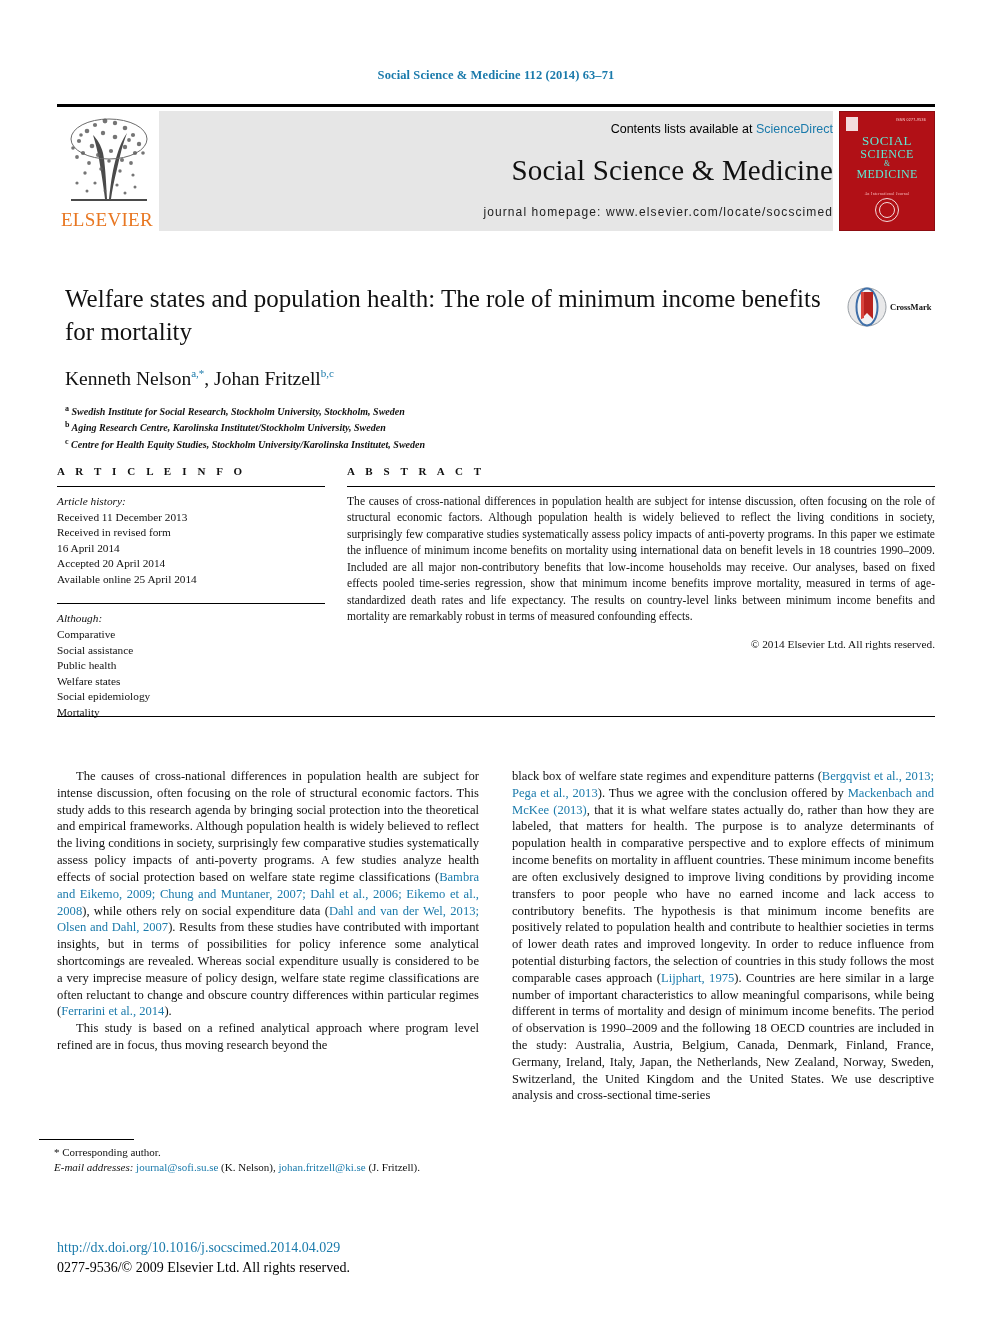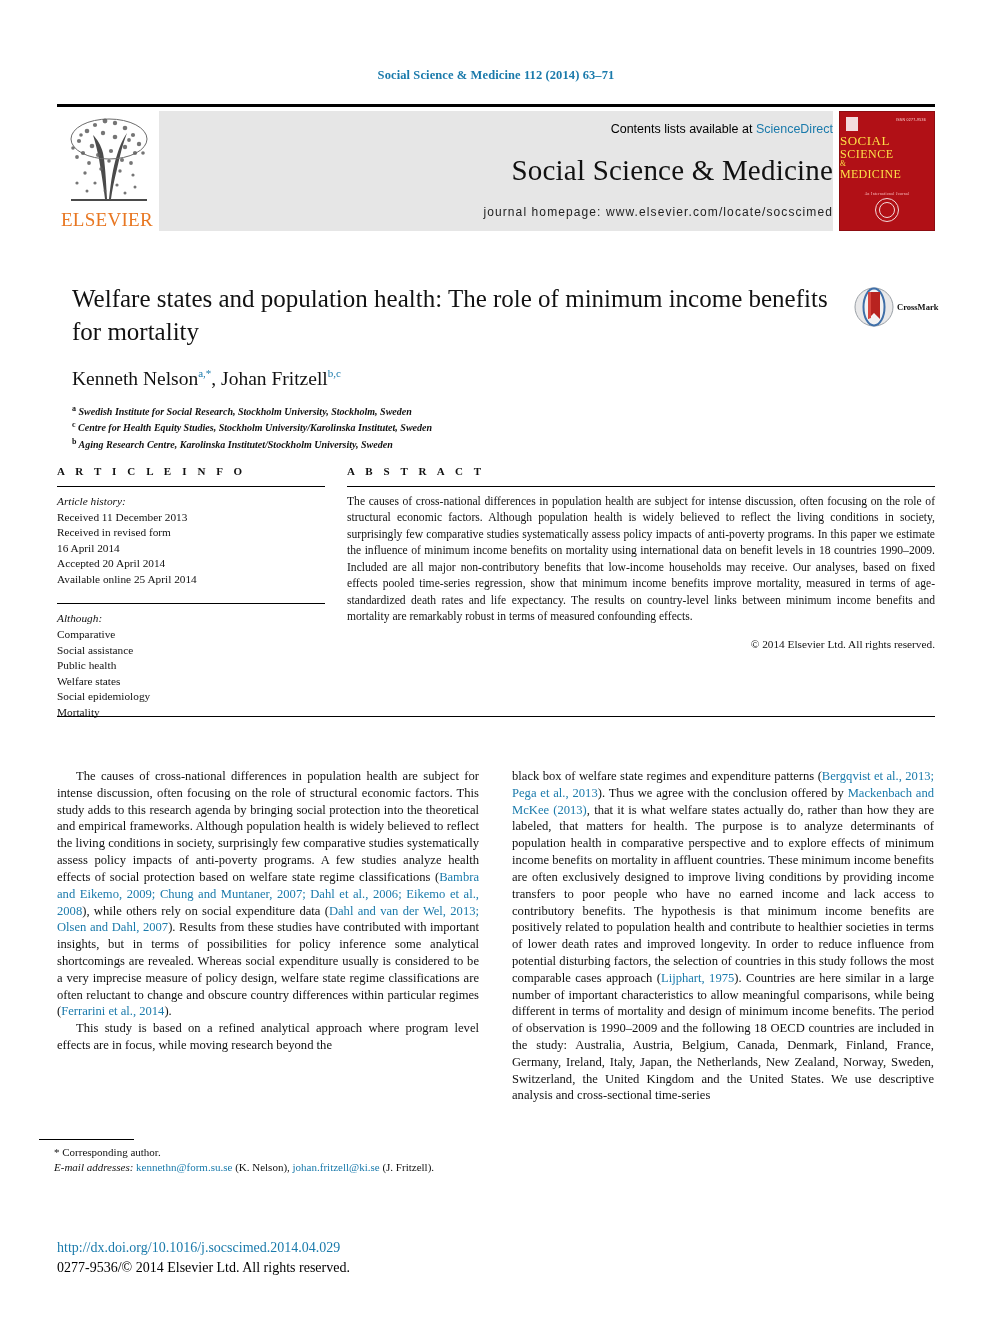--- a/index.html
+++ b/index.html
@@ -131,7 +131,8 @@
   .cover-title {
     position: absolute;
     top: 22px; left: 0; right: 0;
-    color: #fde047;
+    text-align: center;
+    color: #5eead4;
     font-family: "Liberation Serif", serif;
     line-height: 1.05;
   }

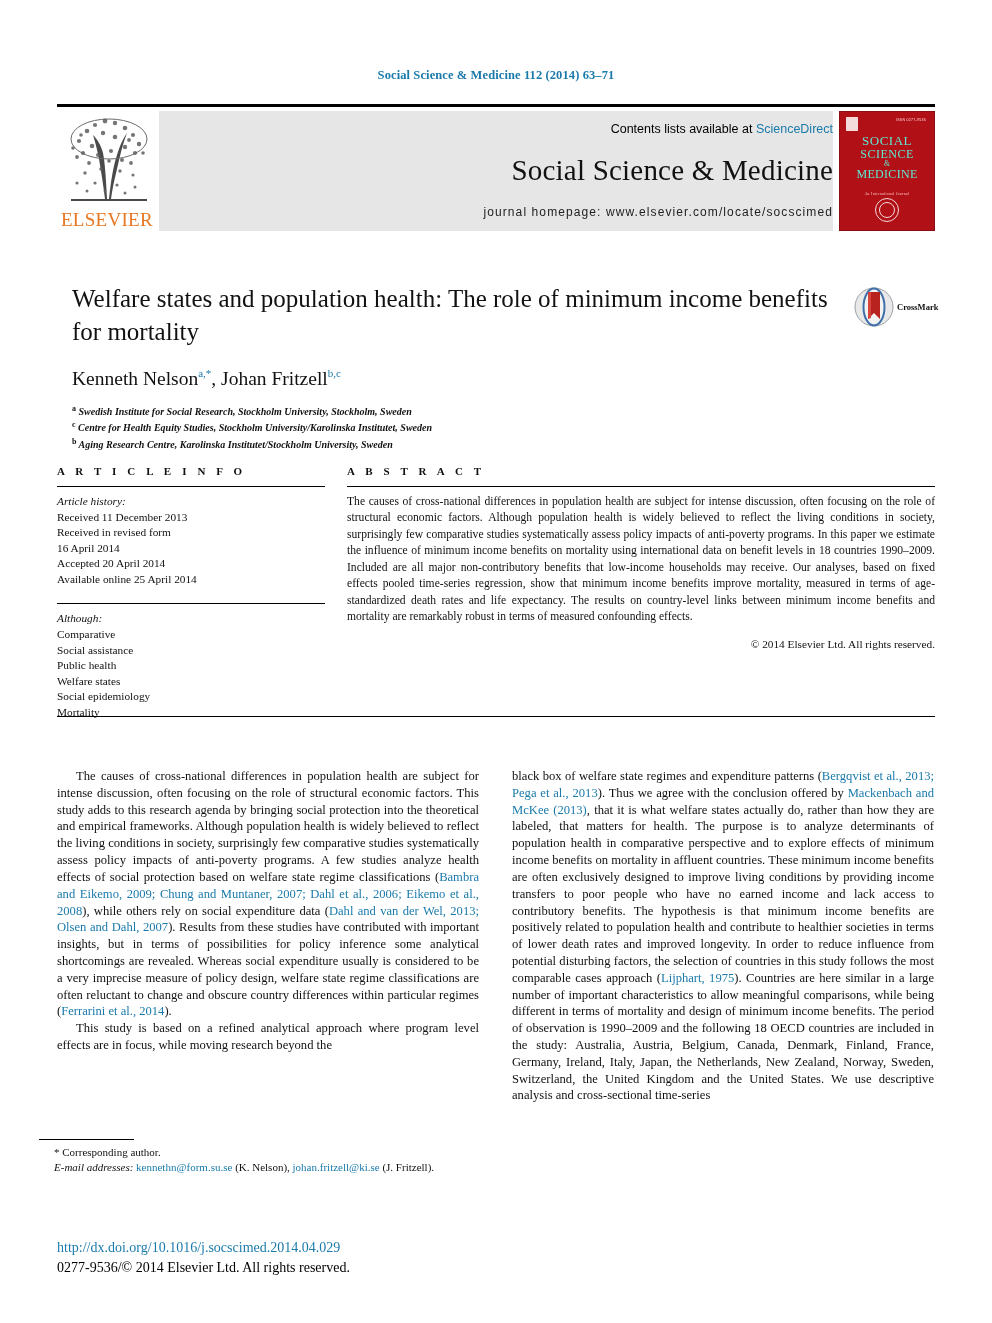--- a/index.html
+++ b/index.html
@@ -164,7 +164,7 @@
   
   .title-block {
     position: absolute;
-    left: 72px;
+    left: 65px;
     top: 283px;
     width: 878px;
   }

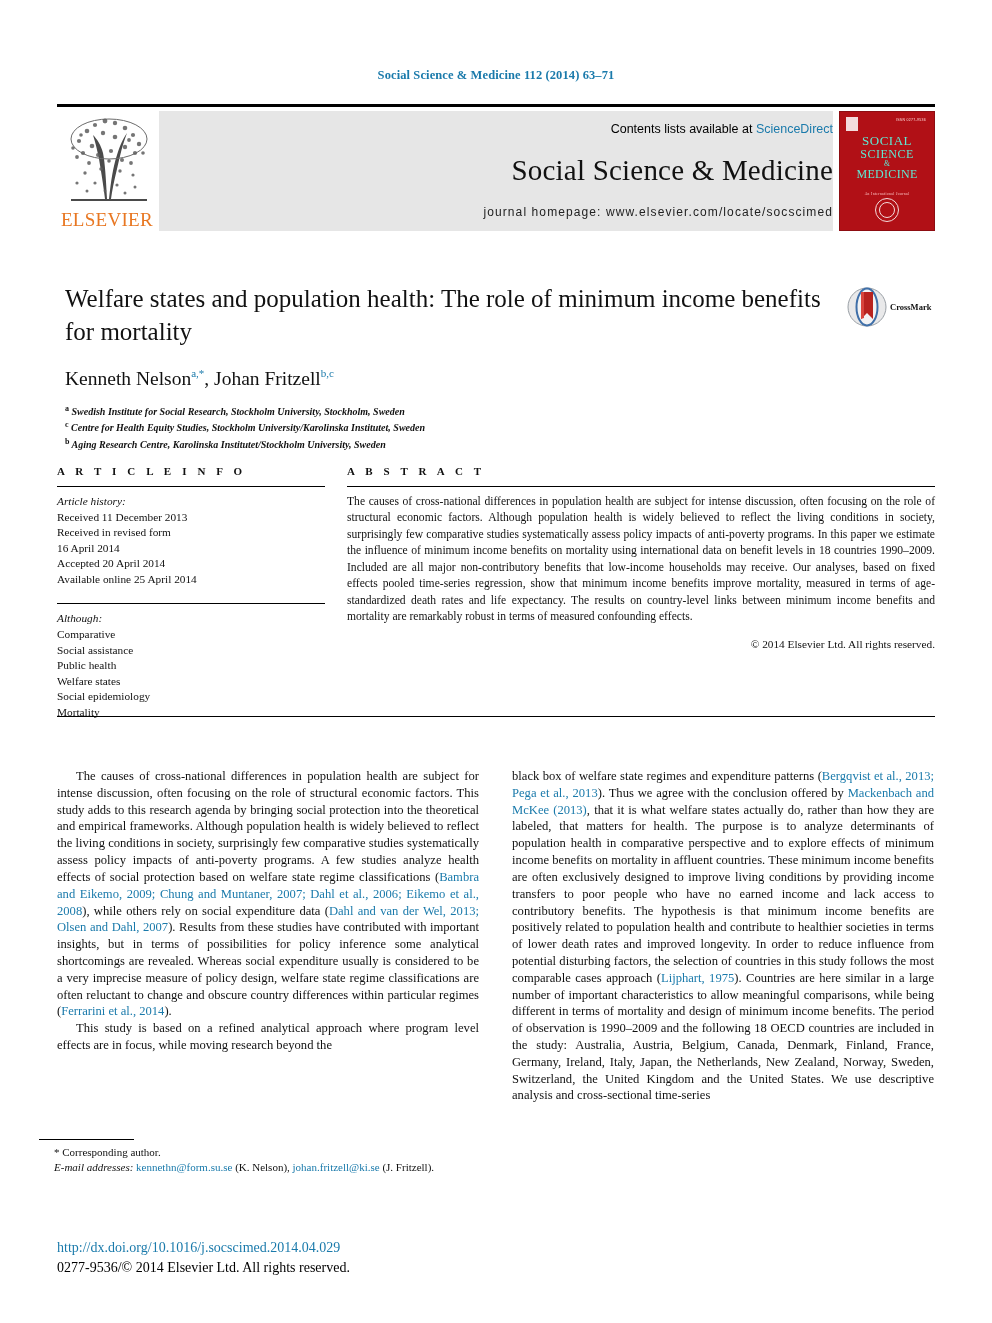--- a/index.html
+++ b/index.html
@@ -423,8 +423,8 @@
 
     <div class="affiliations">
       <div><sup>a</sup> <span>Swedish Institute for Social Research, Stockholm University, Stockholm, Sweden</span></div>
+      <div><sup>b</sup> <span>Aging Research Centre, Karolinska Institutet/Stockholm University, Sweden</span></div>
       <div><sup>c</sup> <span>Centre for Health Equity Studies, Stockholm University/Karolinska Institutet, Sweden</span></div>
-      <div><sup>b</sup> <span>Aging Research Centre, Karolinska Institutet/Stockholm University, Sweden</span></div>
     </div>
 
     <div class="crossmark">

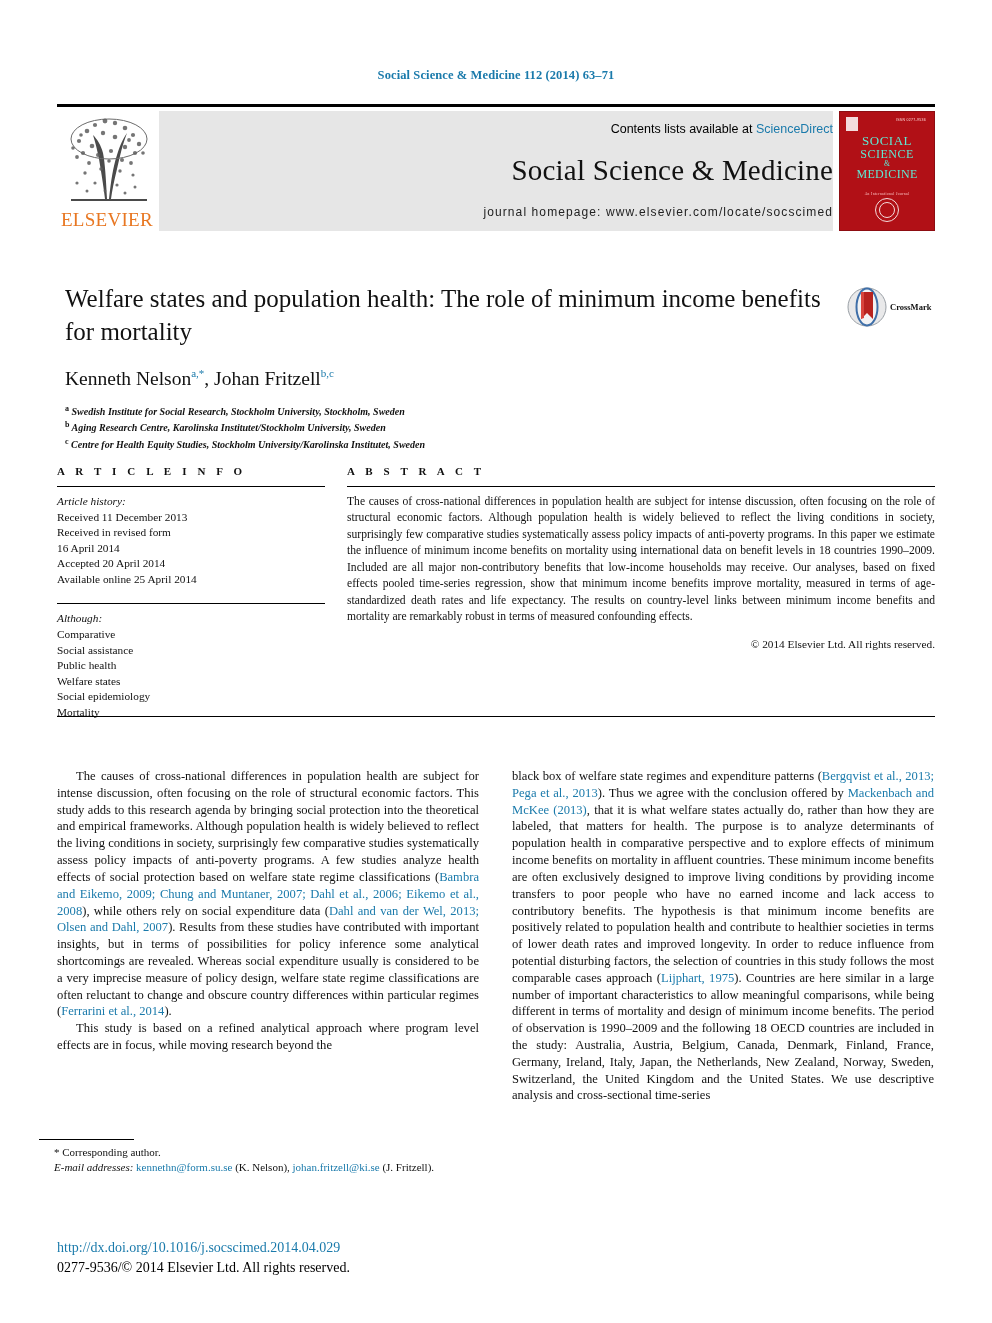--- a/index.html
+++ b/index.html
@@ -478,7 +478,7 @@
 
     <div class="body-col">
       <p><span>The causes of cross-national differences in population health are subject for intense discussion, often focusing on the role of structural economic factors. This study adds to this research agenda by bringing social protection into the theoretical and empirical frameworks. Although population health is widely believed to reflect the living conditions in society, surprisingly few comparative studies systematically assess policy impacts of anti-poverty programs. A few studies analyze health effects of social protection based on welfare state regime classifications (</span><a class="ref" href="#">Bambra and Eikemo, 2009; Chung and Muntaner, 2007; Dahl et al., 2006; Eikemo et al., 2008</a><span>), while others rely on social expenditure data (</span><a class="ref" href="#">Dahl and van der Wel, 2013; Olsen and Dahl, 2007</a><span>). Results from these studies have contributed with important insights, but in terms of possibilities for policy inference some analytical shortcomings are revealed. Whereas social expenditure usually is considered to be a very imprecise measure of policy design, welfare state regime classifications are often reluctant to change and obscure country differences within particular regimes (</span><a class="ref" href="#">Ferrarini et al., 2014</a><span>).</span></p>
-      <p>This study is based on a refined analytical approach where program level effects are in focus, while moving research beyond the</p>
+      <p>This study is based on a refined analytical approach where program level refined are in focus, thus moving research beyond the</p>
     </div>
 
     <div class="body-col">

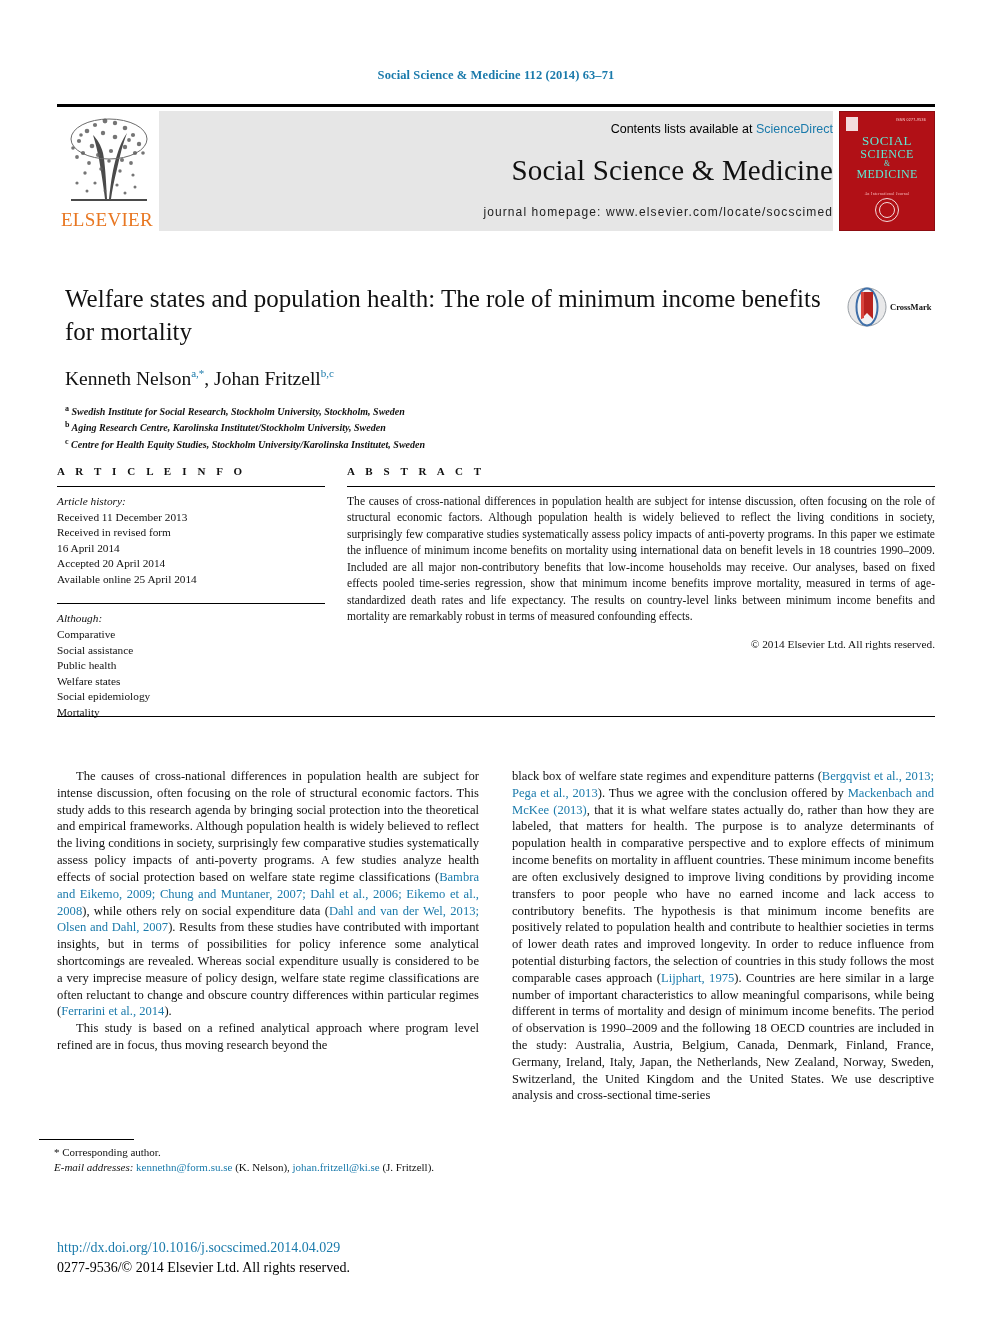--- a/index.html
+++ b/index.html
@@ -491,7 +491,7 @@
     <div class="footnote-rule"></div>
     <div style="text-indent:15px">* Corresponding author.</div>
     <div class="indent"><span class="email-label">E-mail addresses:</span>
-      <a class="ref" href="#">kennethn@form.su.se</a>
+      <a class="ref" href="#">journal@sofi.su.se</a>
       <span>(K. Nelson),</span>
       <a class="ref" href="#">johan.fritzell@ki.se</a>
       <span>(J. Fritzell).</span>

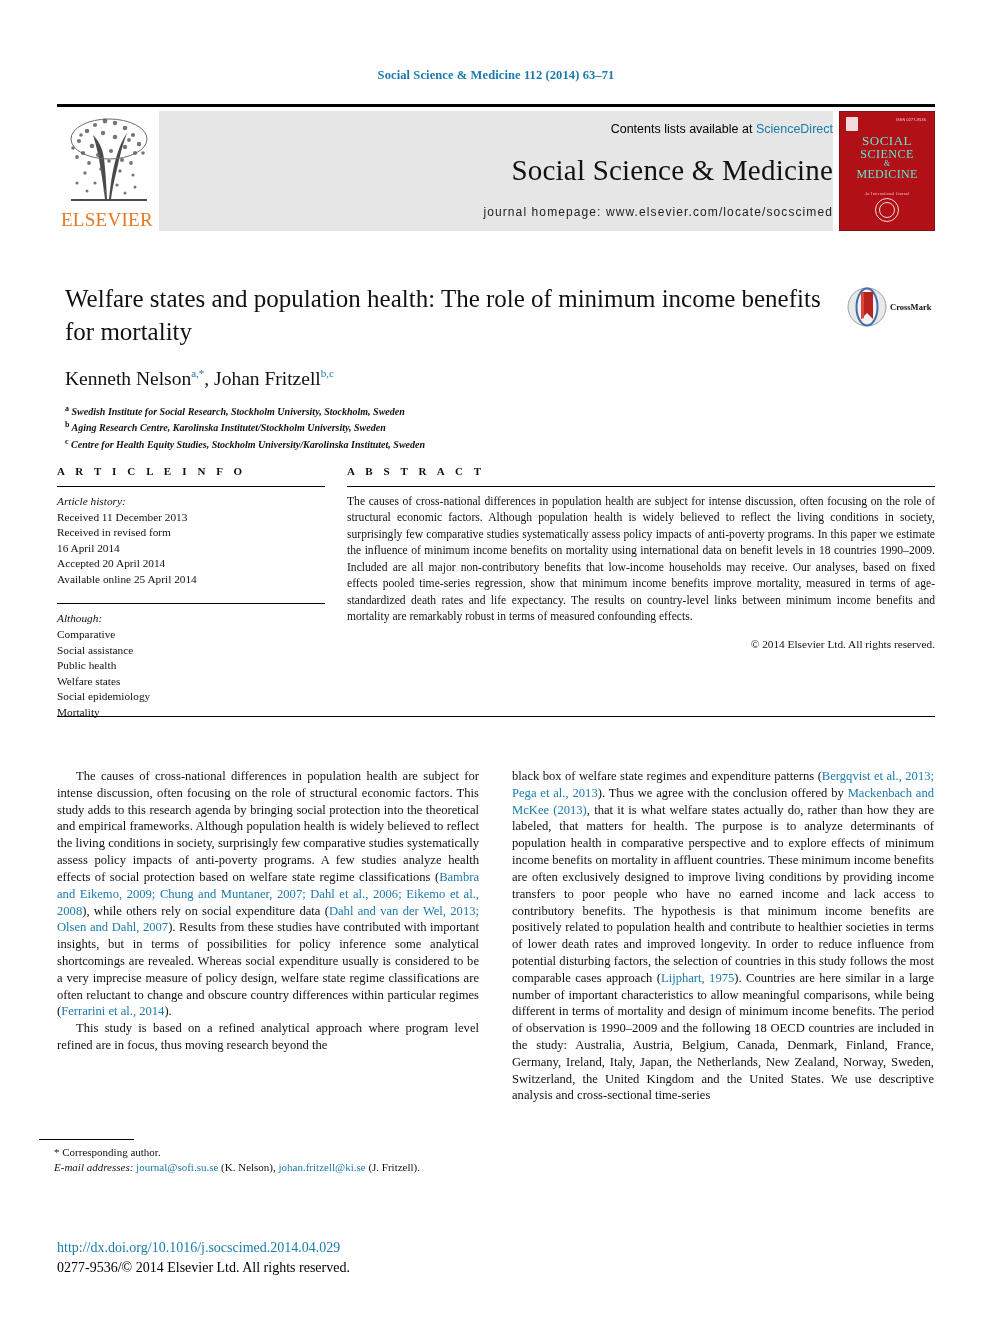--- a/index.html
+++ b/index.html
@@ -500,7 +500,7 @@
 
   <div class="doi-block">
     <div><a class="doi-link" href="#" style="text-decoration:none">http://dx.doi.org/10.1016/j.socscimed.2014.04.029</a></div>
-    <div>0277-9536/© 2014 Elsevier Ltd. All rights reserved.</div>
+    <div>0277-9536/© 2009 Elsevier Ltd. All rights reserved.</div>
   </div>
 
 </div>

